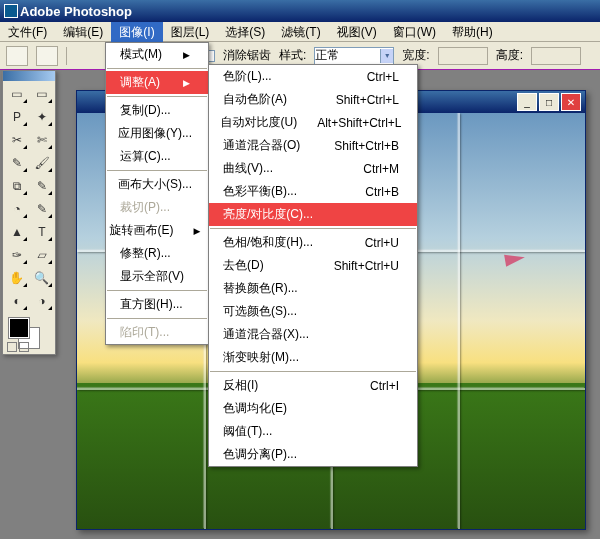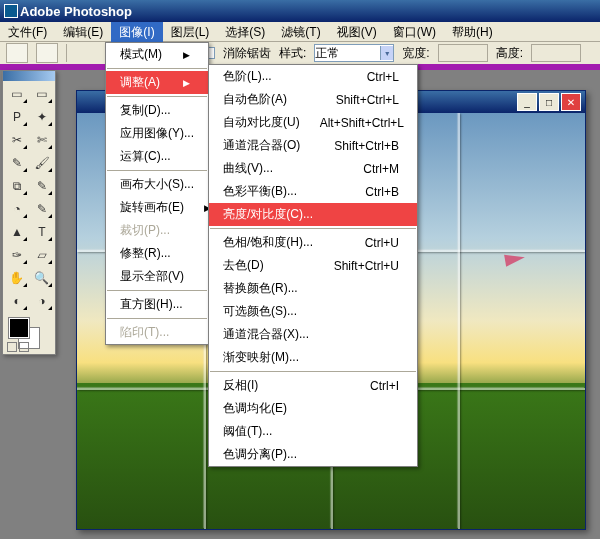--- a/index.html
+++ b/index.html
@@ -47,7 +47,7 @@
 .plane { position: absolute; top: 140px; right: 60px; width: 0; height: 0; border-left: 20px solid #d06080; border-top: 6px solid transparent; border-bottom: 6px solid transparent; transform: rotate(-10deg); }
 
 .menu { position: absolute; background: #fff; border: 1px solid #808080; box-shadow: 2px 2px 4px rgba(0,0,0,0.4); font-size: 12px; z-index: 100; }
-.menu .row { display: flex; align-items: center; padding: 3px 18px 3px 14px; white-space: nowrap; min-height: 18px; cursor: default; }
+.menu .row { display: flex; align-items: center; padding: 3px 18px 3px 14px; white-space: nowrap; min-height: 18px; cursor: default; justify-content: center; }
 .menu .row.dis { color: #aca899; }
 .menu .row .lbl { flex: 1; }
 .menu .row .sc { margin-left: 20px; }

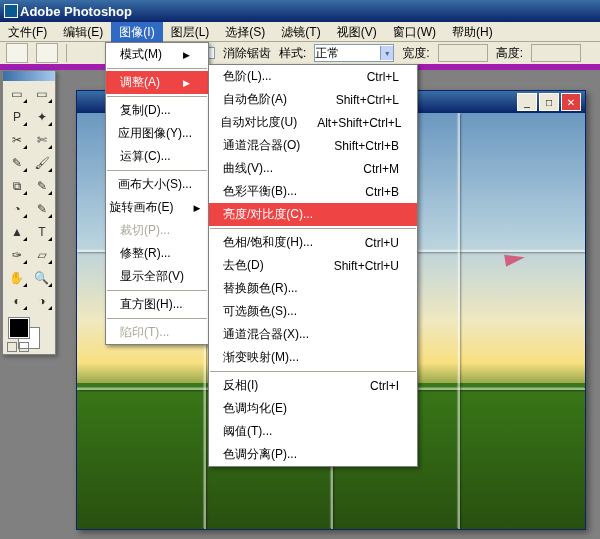--- a/index.html
+++ b/index.html
@@ -13,7 +13,7 @@
 .menubar .mitem { padding: 2px 8px; cursor: default; }
 .menubar .mitem.active { background: #316ac5; color: #fff; }
 
-.options { height: 28px; background: #ece9d8; border-bottom: 6px solid #a21caf; display: flex; align-items: center; padding: 0 6px; gap: 8px; }
+.options { height: 28px; background: #ece9d8; border-bottom: 1px solid #a21caf; display: flex; align-items: center; padding: 0 6px; gap: 8px; }
 .ob { width: 22px; height: 20px; border: 1px solid #aca899; background: #f5f4ea; }
 .ob.sep { width: 1px; background: #aca899; border: none; height: 18px; }
 .cb { width: 12px; height: 12px; border: 1px solid #7f9db9; background: #fff; }

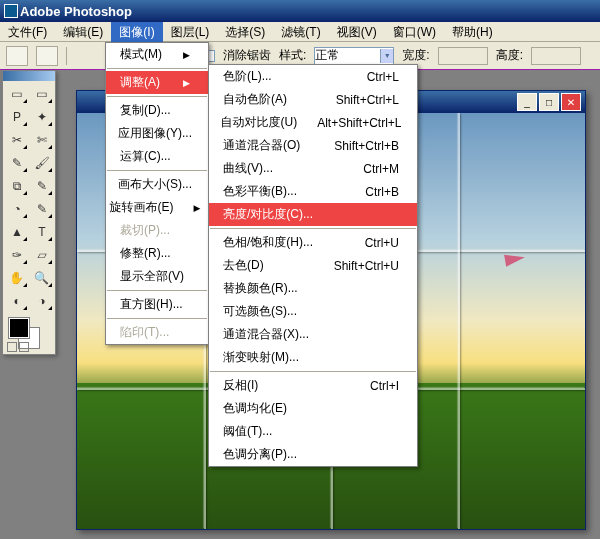--- a/index.html
+++ b/index.html
@@ -177,13 +177,13 @@
     <div class="row">
       <span class="lbl">画布大小(S)...</span>
     </div>
+    <div class="row dis">
+      <span class="lbl">裁切(P)...</span>
+    </div>
     <div class="row">
       <span class="lbl">旋转画布(E)</span>
       <span class="sub">▶</span>
     </div>
-    <div class="row dis">
-      <span class="lbl">裁切(P)...</span>
-    </div>
     <div class="row">
       <span class="lbl">修整(R)...</span>
     </div>

